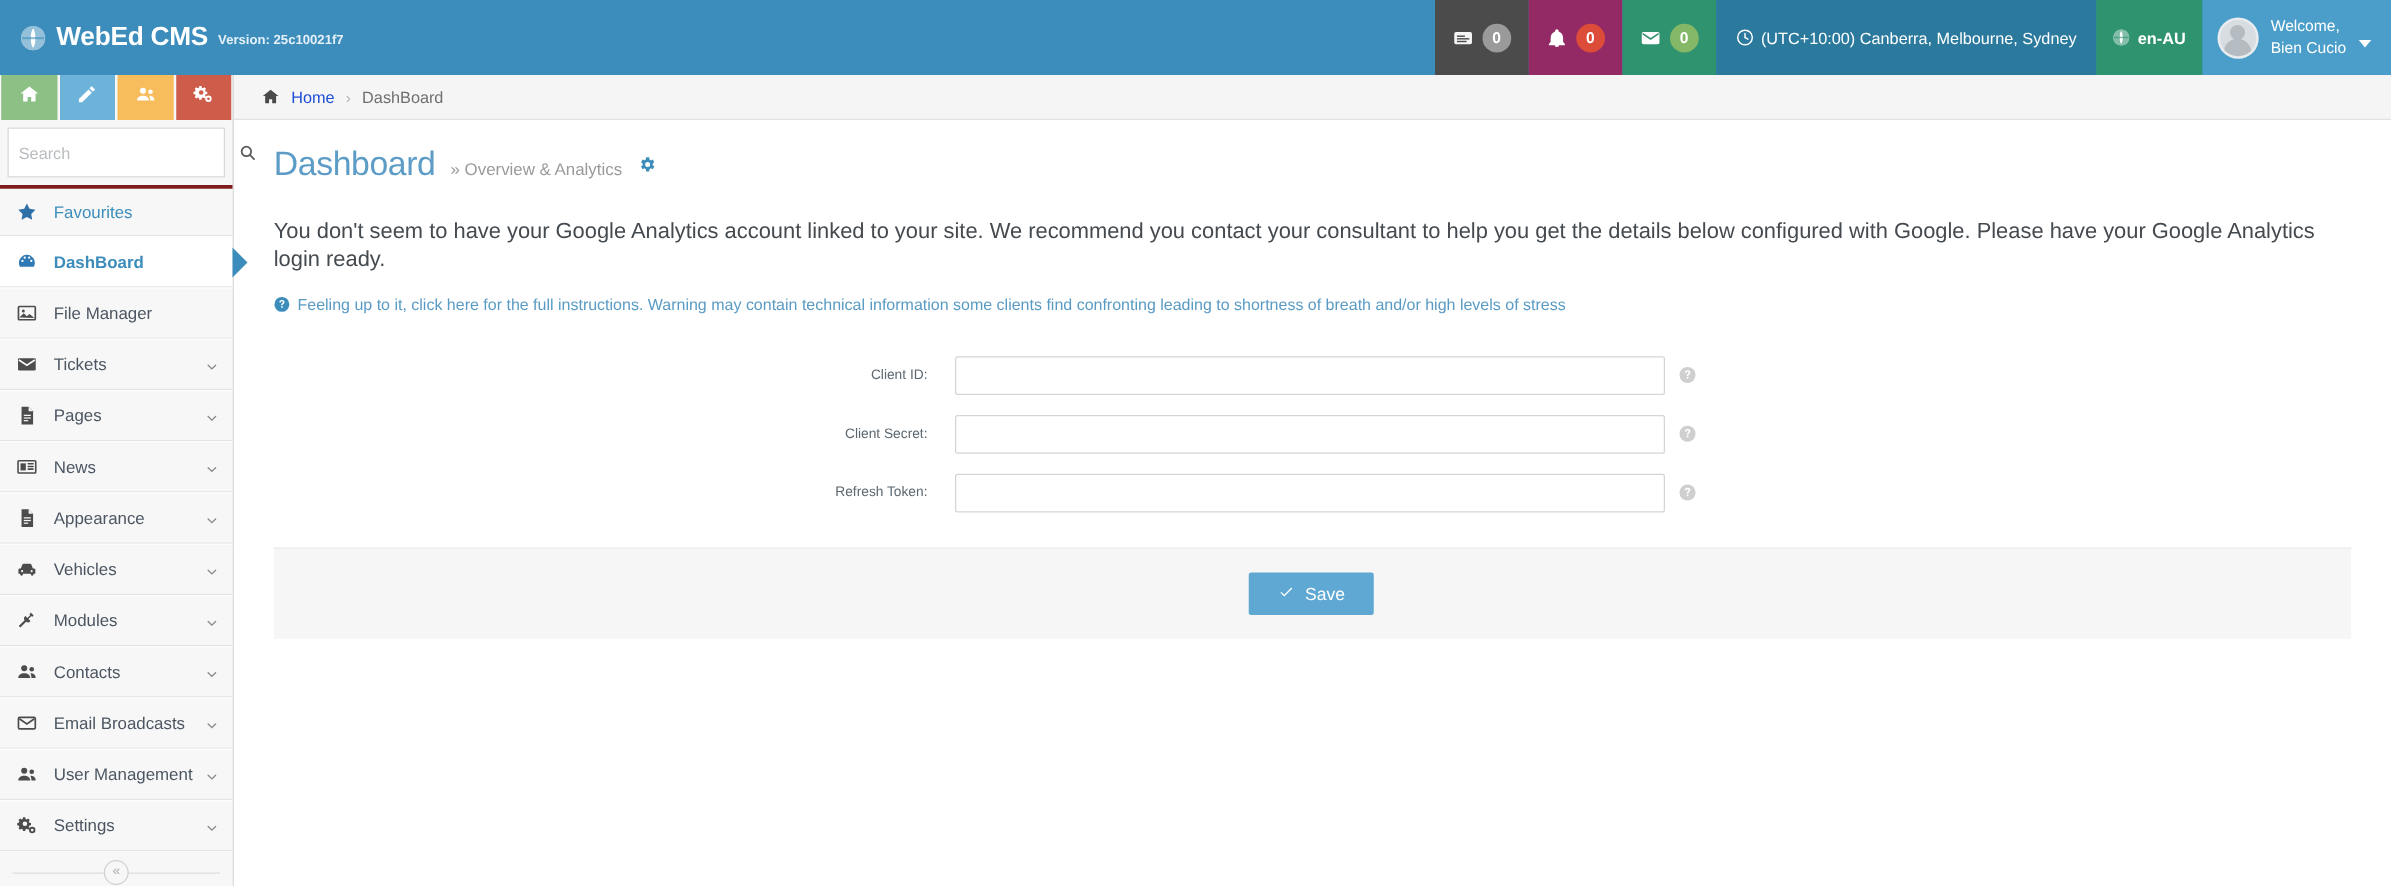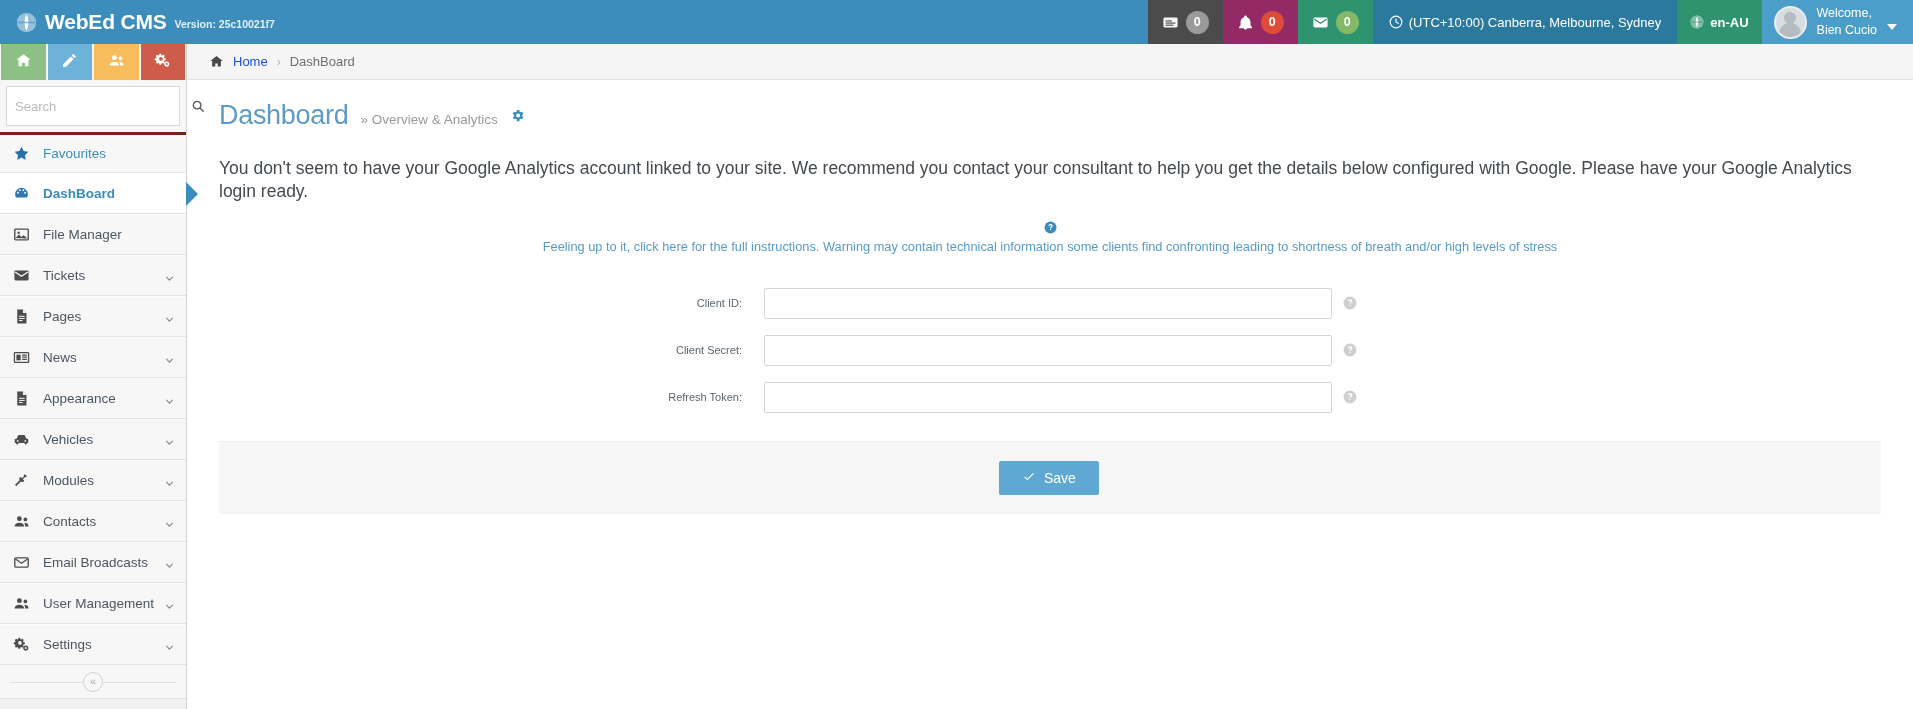--- a/index.html
+++ b/index.html
@@ -11,7 +11,7 @@
 
   
   .topbar {
-    height: 44px; background: #3c8dbc;
+    height: 60px; background: #3c8dbc;
     display: flex; align-items: stretch;
     position: relative; z-index: 20;
   }

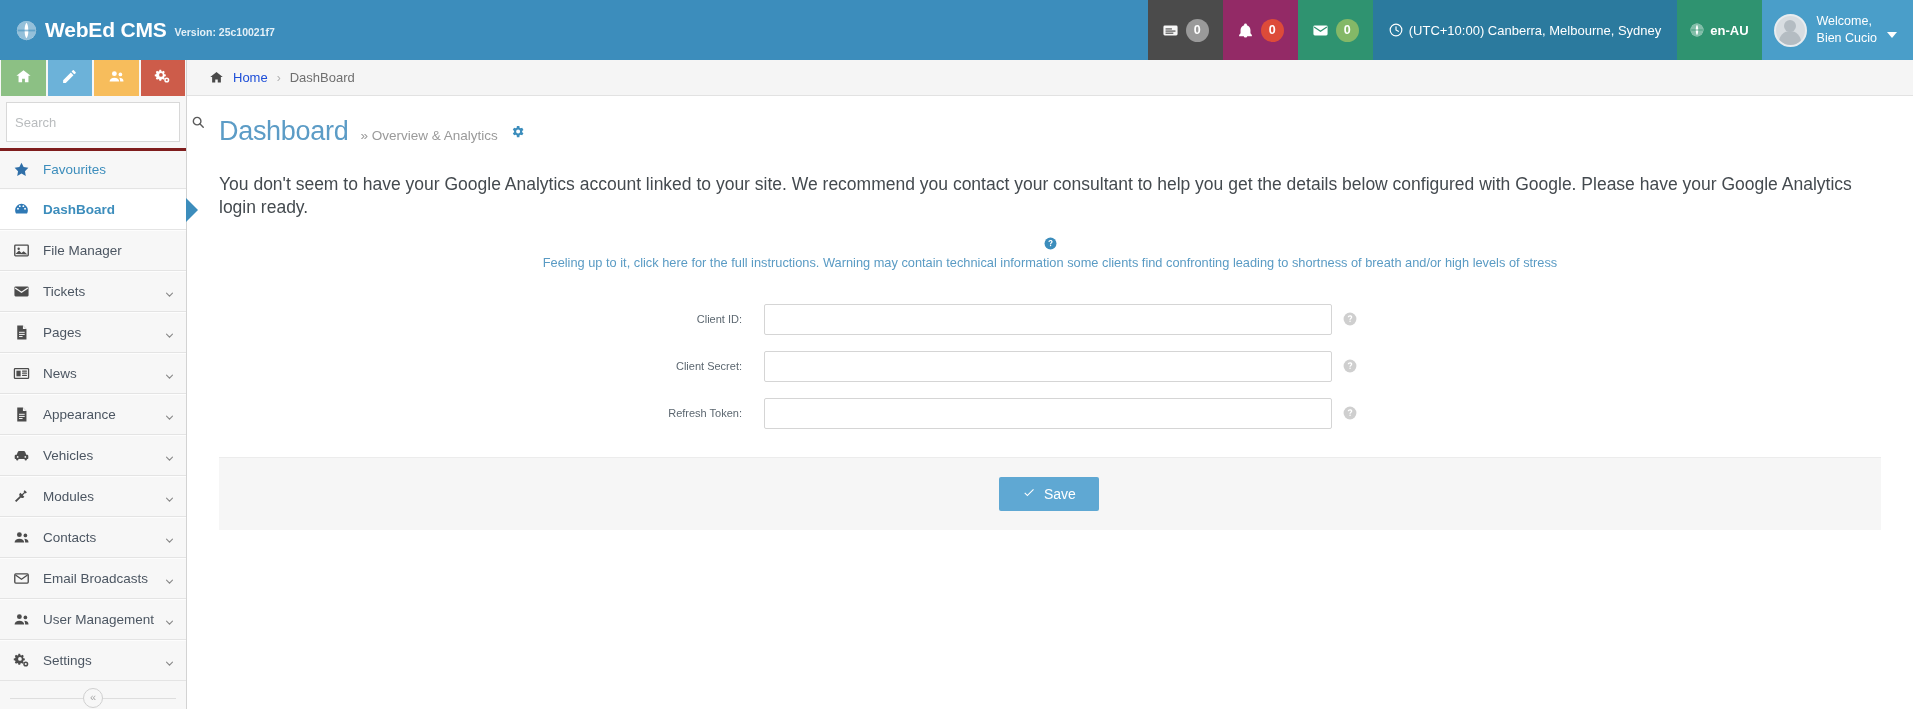--- a/index.html
+++ b/index.html
@@ -188,7 +188,7 @@
   }
   .help-line {
     display: flex; align-items: center; gap: 6px;
-    margin-top: 17px; margin-bottom: 8px; flex-direction: column;
+    margin-top: 17px; margin-bottom: 8px;
   }
   .help-line a {
     color: #5a9bc4; font-size: 12.8px; text-decoration: none; cursor: pointer;

